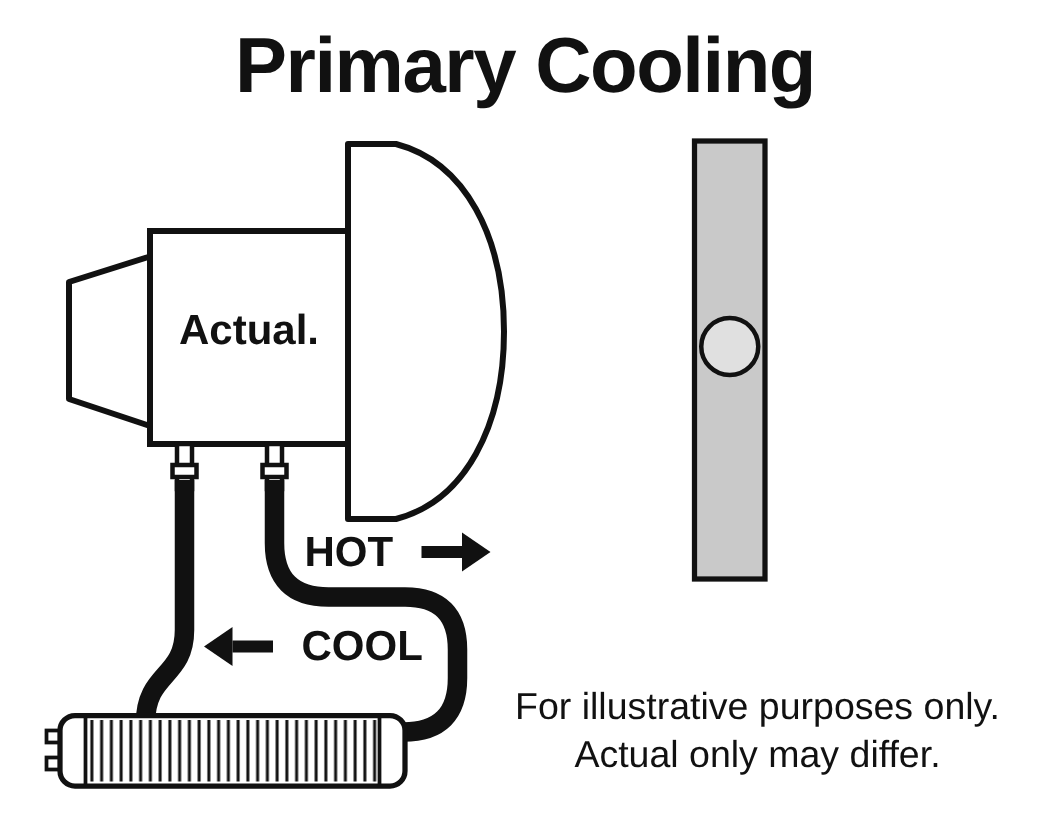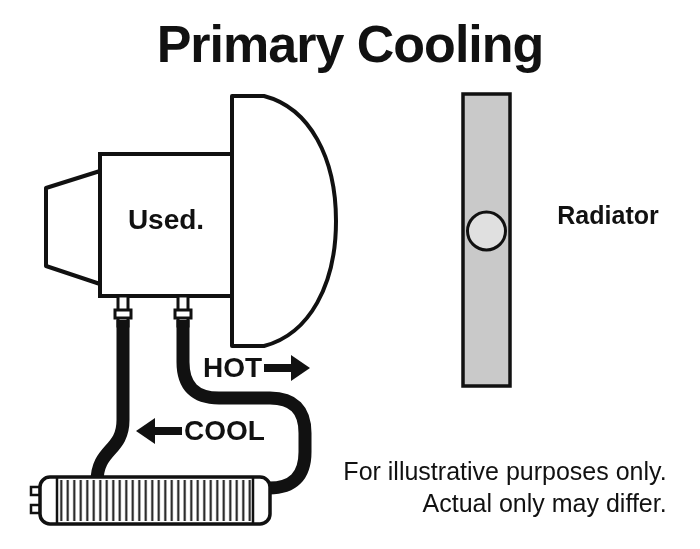--- a/index.html
+++ b/index.html
@@ -87,7 +87,7 @@
 
   <h1 class="title">Primary Cooling</h1>
 
-  <div class="trans-label">Used.</div>
+  <div class="trans-label">Actual.</div>
 
   <div class="flow-label flow-hot">
     <span>HOT</span>

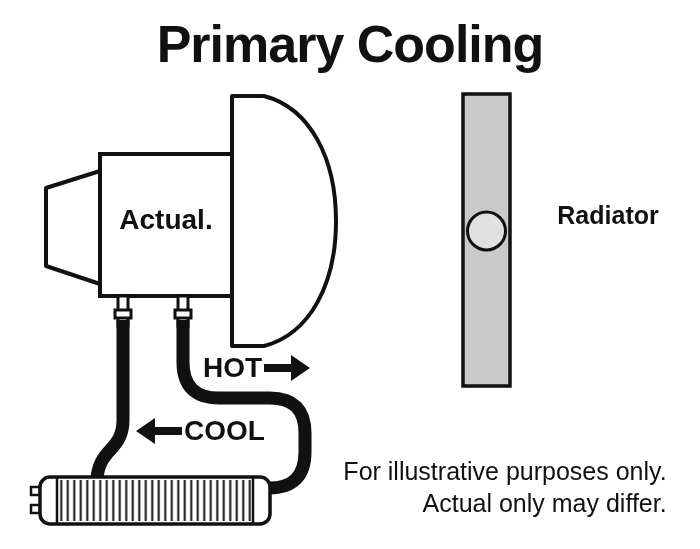--- a/index.html
+++ b/index.html
@@ -100,7 +100,6 @@
   </div>
 
   <div class="radiator-label">
-    <div>Radiator</div>
   </div>
 
   <div class="disclaimer">

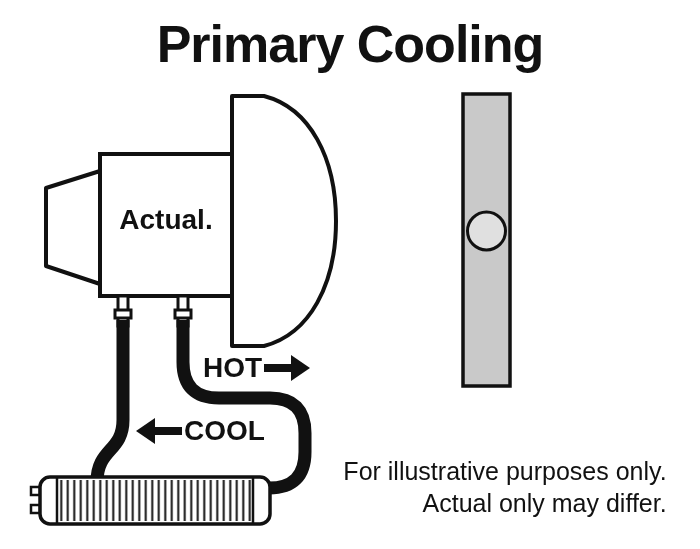--- a/index.html
+++ b/index.html
@@ -17,7 +17,7 @@
     font-size:28px;font-weight:bold;
   }
   .flow-label{
-    position:absolute;display:flex;align-items:center;gap:2px;
+    position:absolute;display:flex;align-items:center;gap:19px;
     font-size:28px;font-weight:bold;
   }
   .flow-hot{left:203px;top:352px;}

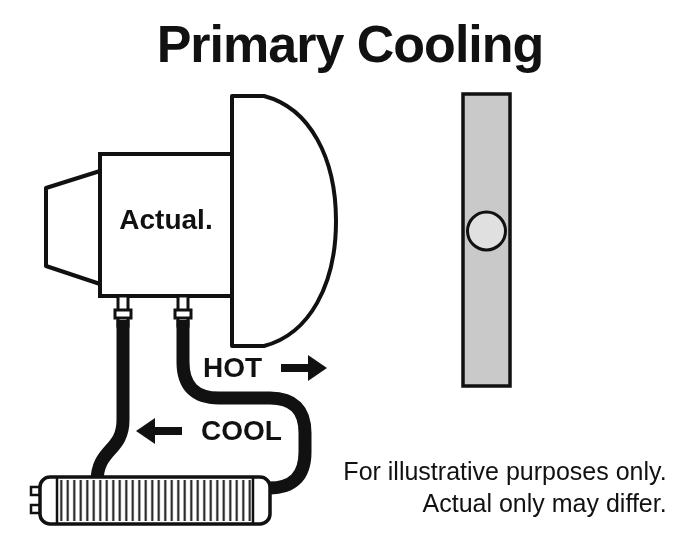--- a/index.html
+++ b/index.html
@@ -36,7 +36,7 @@
   }
   .disclaimer{
     position:absolute;left:505px;top:456px;transform:translateX(-50%);
-    text-align:right;font-size:25px;font-weight:normal;line-height:1.26;white-space:nowrap;
+    text-align:center;font-size:25px;font-weight:normal;line-height:1.26;white-space:nowrap;
   }
 </style>
 </head>

